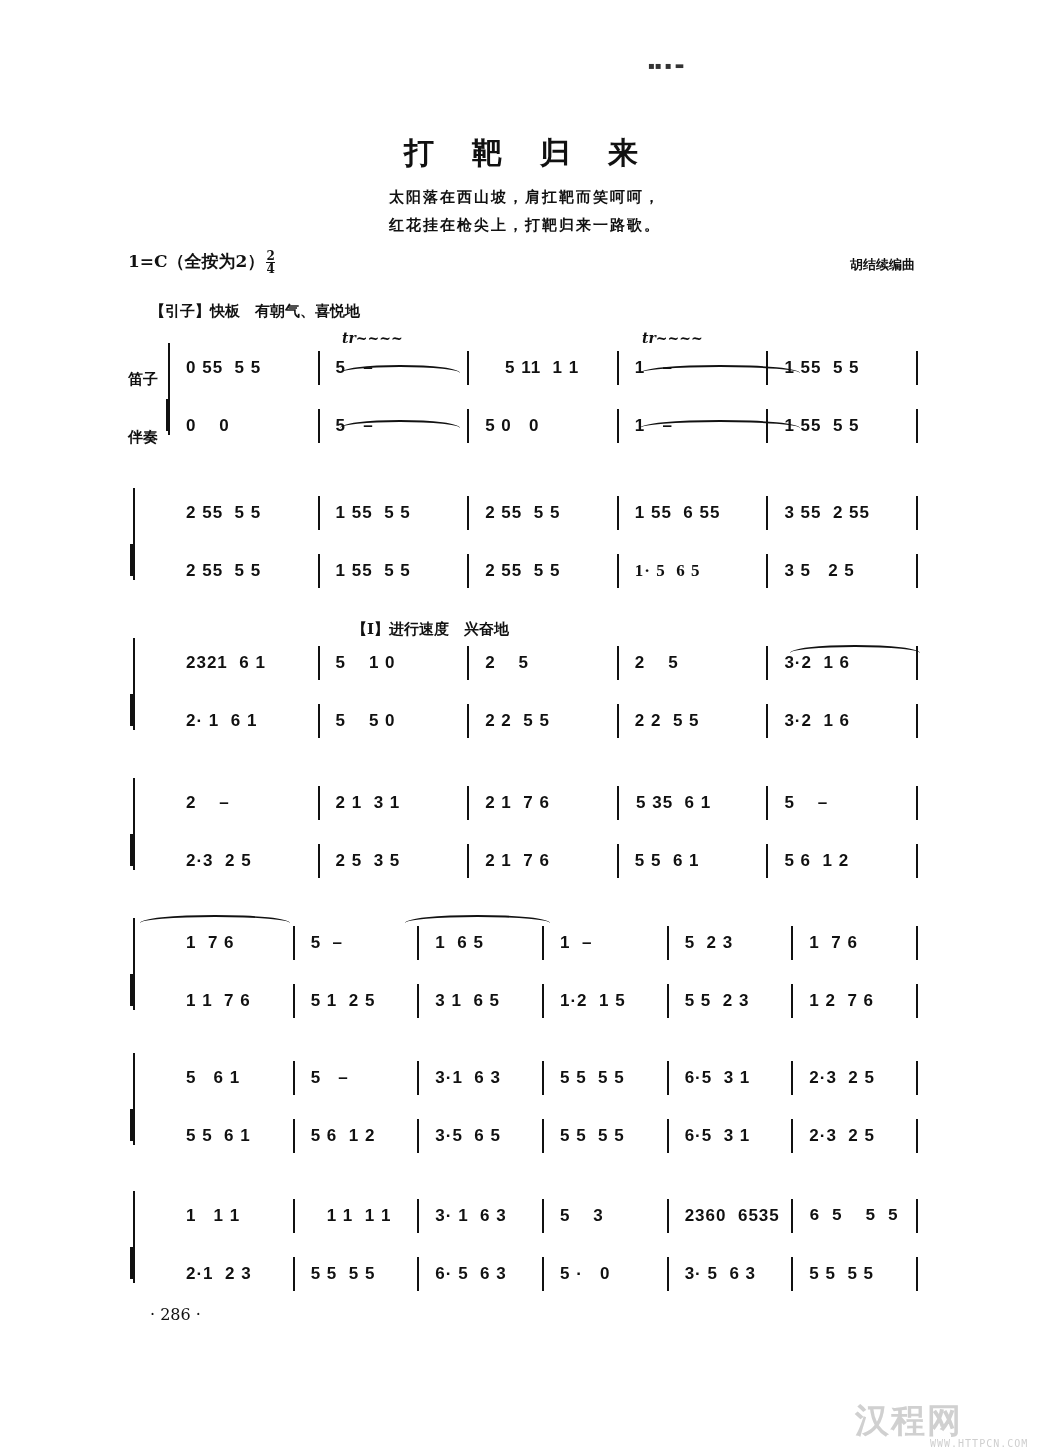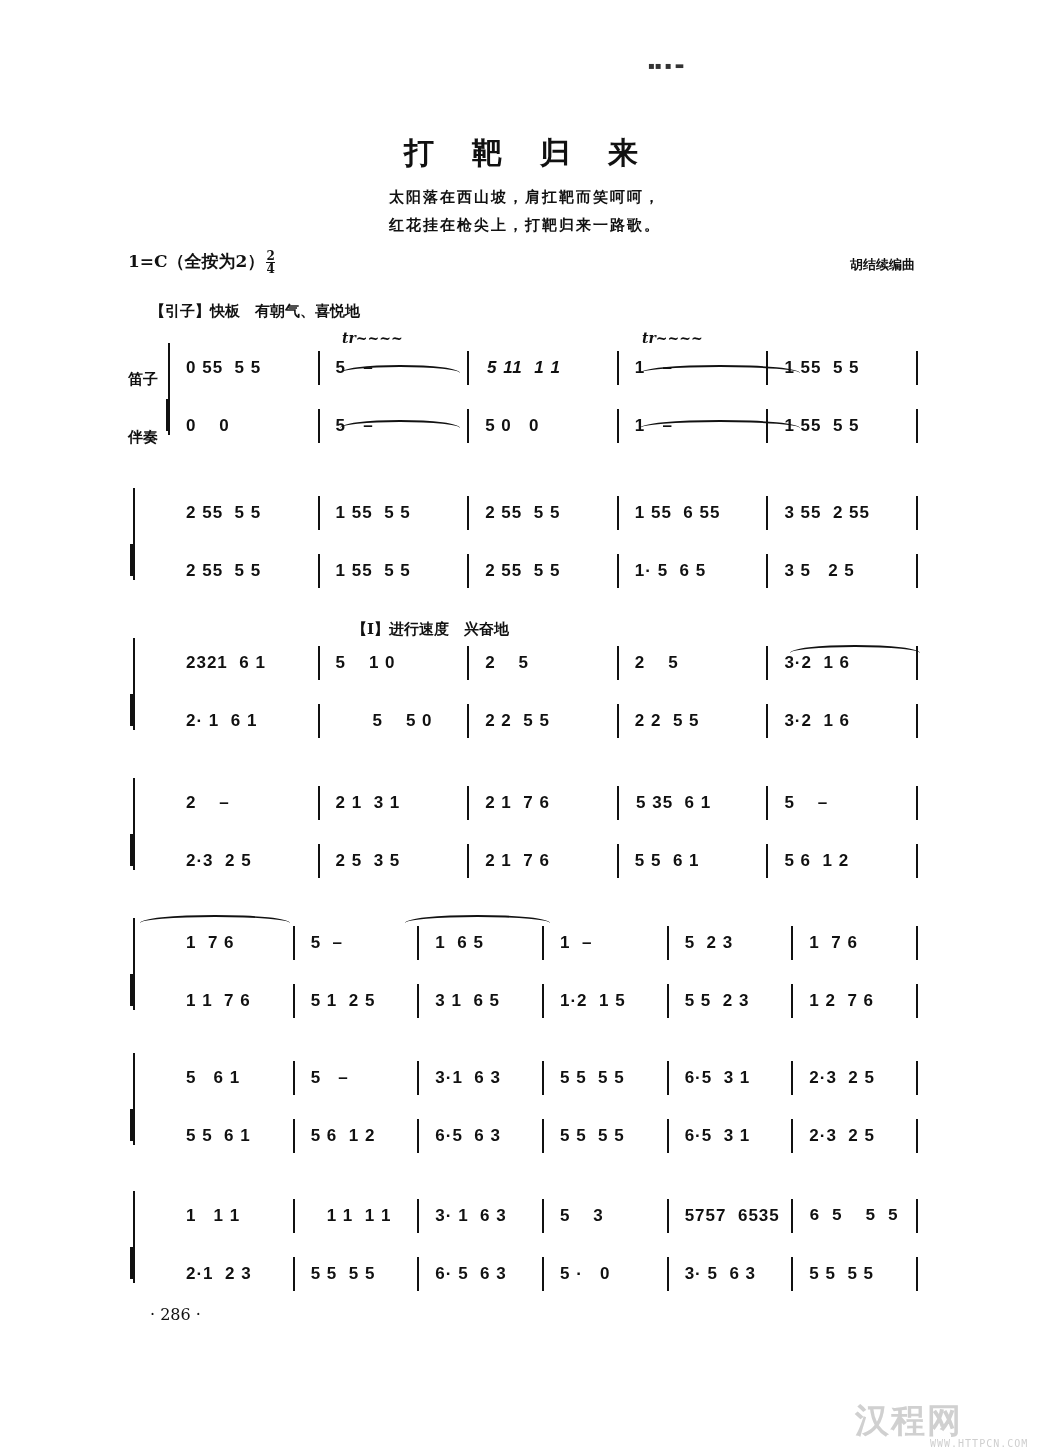--- a/index.html
+++ b/index.html
@@ -59,7 +59,7 @@
     <div class="bar" style="left: 317.6px; top: 351px; height: 34px;"></div>
     <div class="cell" style="left: 335.6px; top: 358px;">5   –</div>
     <div class="bar" style="left: 467.2px; top: 351px; height: 34px;"></div>
-    <div class="cell" style="left: 487px; top: 358px; font-style: italic;">5 11  1 1</div>
+    <div class="cell" style="left: 505px; top: 358px;">5 11  1 1</div>
     <div class="bar" style="left: 616.8px; top: 351px; height: 34px;"></div>
     <div class="cell" style="left: 634.8px; top: 358px;">1   –</div>
     <div class="bar" style="left: 766.4px; top: 351px; height: 34px;"></div>

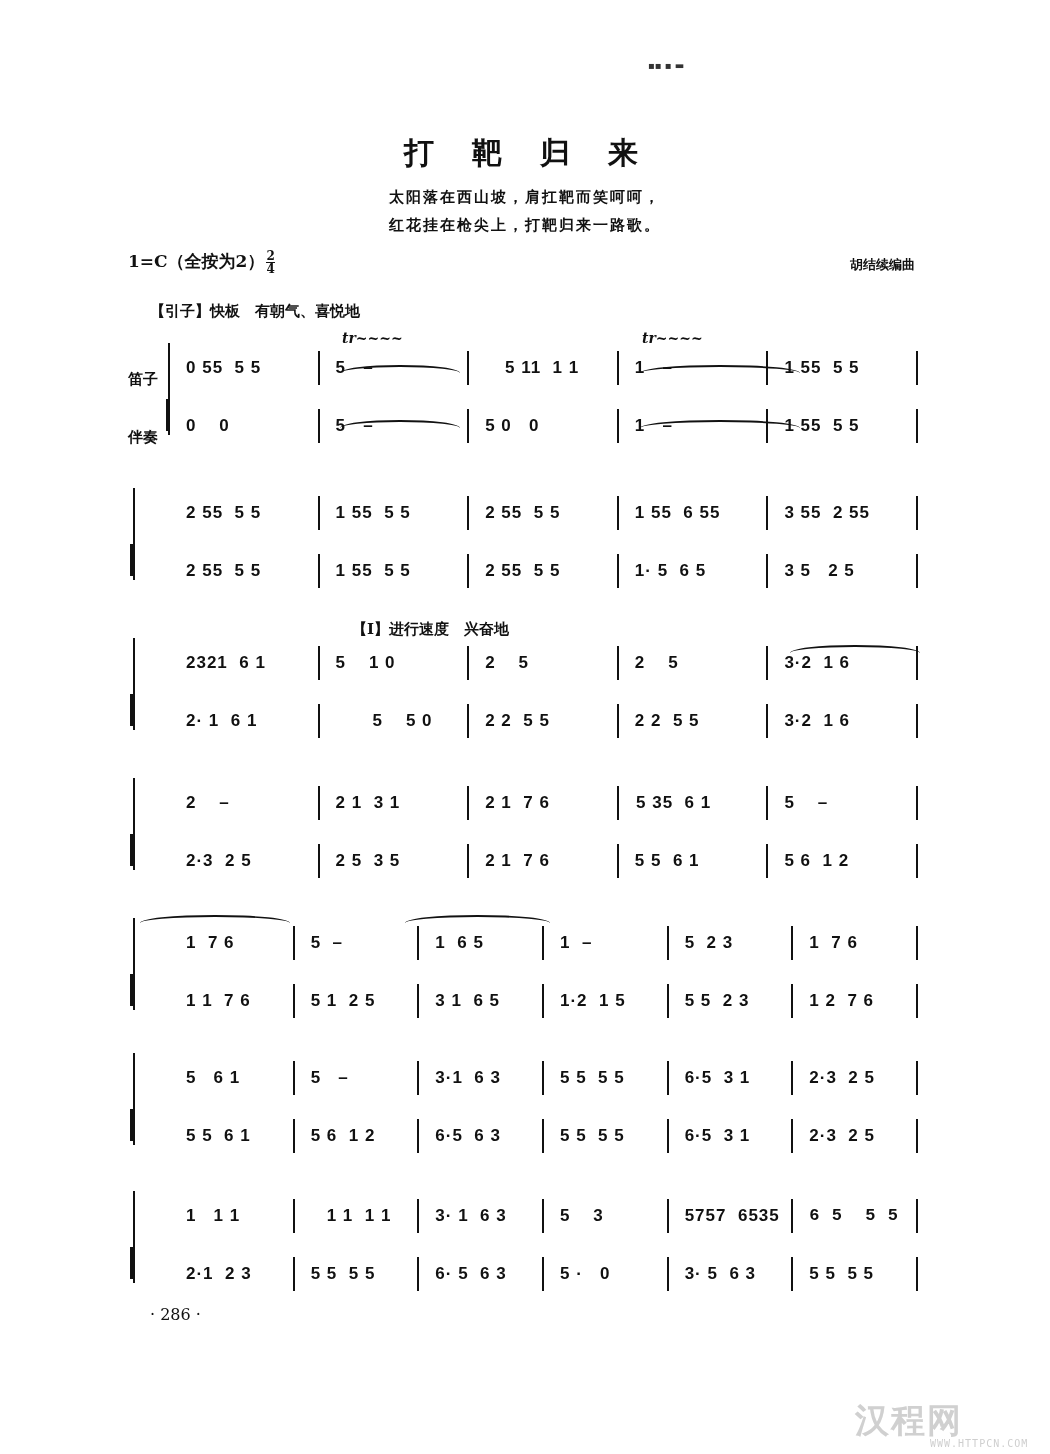--- a/index.html
+++ b/index.html
@@ -93,7 +93,7 @@
     <div class="bar" style="left: 467.2px; top: 554px; height: 34px;"></div>
     <div class="cell" style="left: 485.2px; top: 561px;">2 55  5 5</div>
     <div class="bar" style="left: 616.8px; top: 554px; height: 34px;"></div>
-    <div class="cell" style="left: 634.8px; top: 561px;">1· 5  6 5</div>
+    <div class="cell" style="left: 634.8px; top: 561px; font-family: Liberation Serif, serif;">1· 5  6 5</div>
     <div class="bar" style="left: 766.4px; top: 554px; height: 34px;"></div>
     <div class="cell" style="left: 784.4px; top: 561px;">3 5   2 5</div>
     <div class="bar" style="left: 916px; top: 554px; height: 34px;"></div>

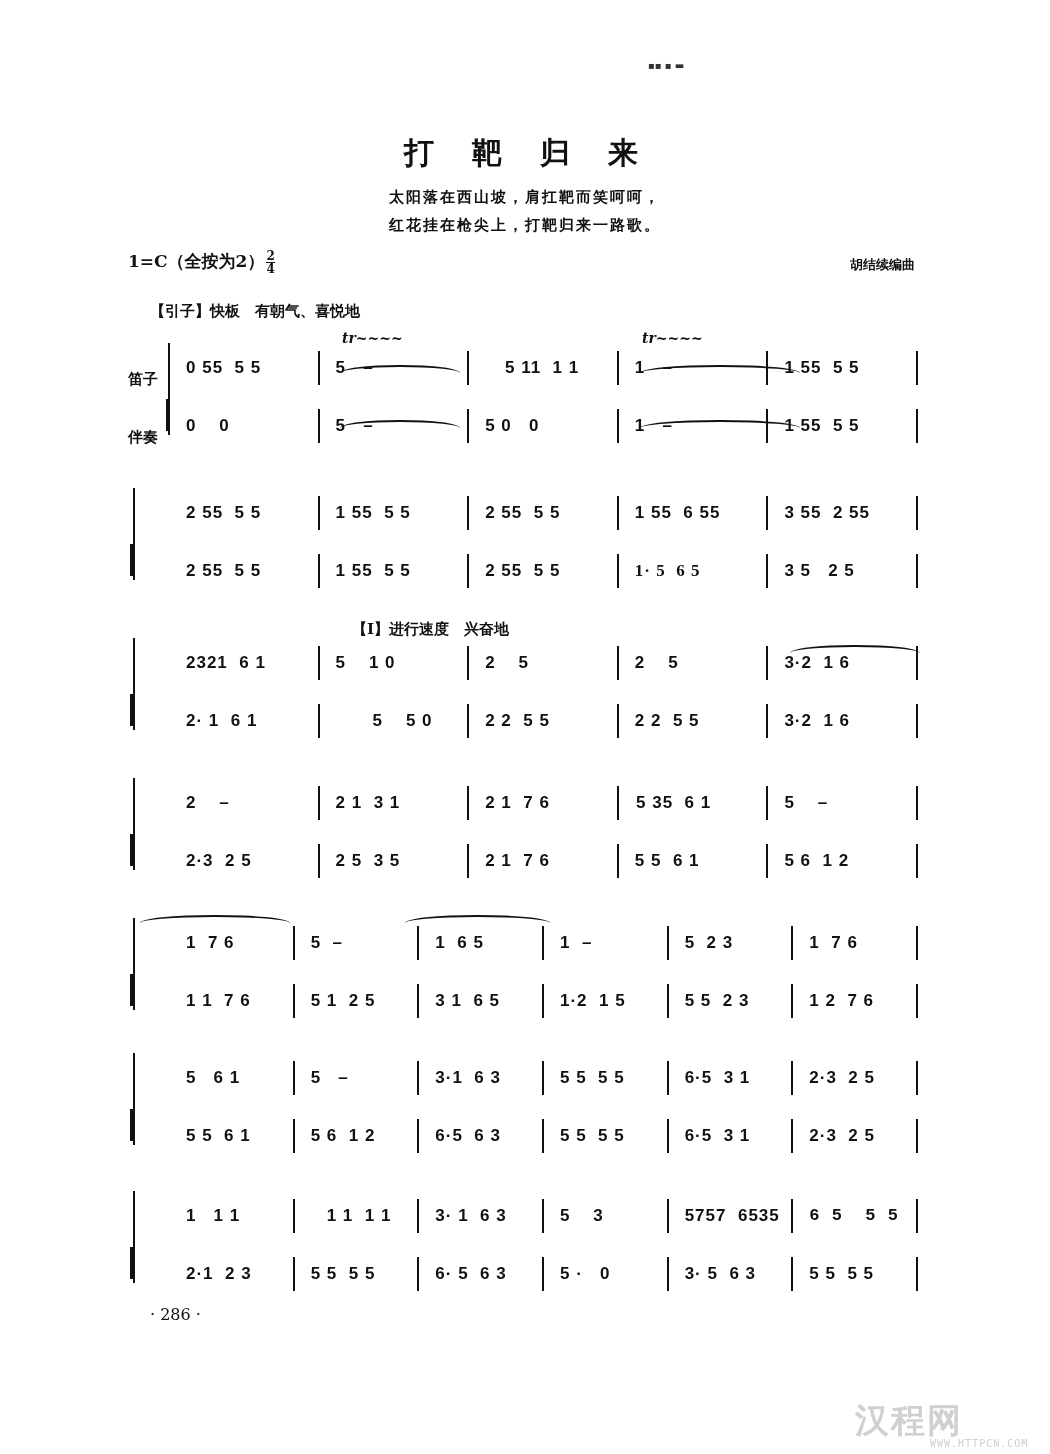--- a/index.html
+++ b/index.html
@@ -111,7 +111,7 @@
     <div class="bar" style="left: 916px; top: 646px; height: 34px;"></div>
     <div class="cell" style="left: 186px; top: 711px;">2· 1  6 1</div>
     <div class="bar" style="left: 317.6px; top: 704px; height: 34px;"></div>
-    <div class="cell" style="left: 335.6px; top: 711px; margin-left: 37px;">5    5 0</div>
+    <div class="cell" style="left: 335.6px; top: 711px;">5    5 0</div>
     <div class="bar" style="left: 467.2px; top: 704px; height: 34px;"></div>
     <div class="cell" style="left: 485.2px; top: 711px;">2 2  5 5</div>
     <div class="bar" style="left: 616.8px; top: 704px; height: 34px;"></div>

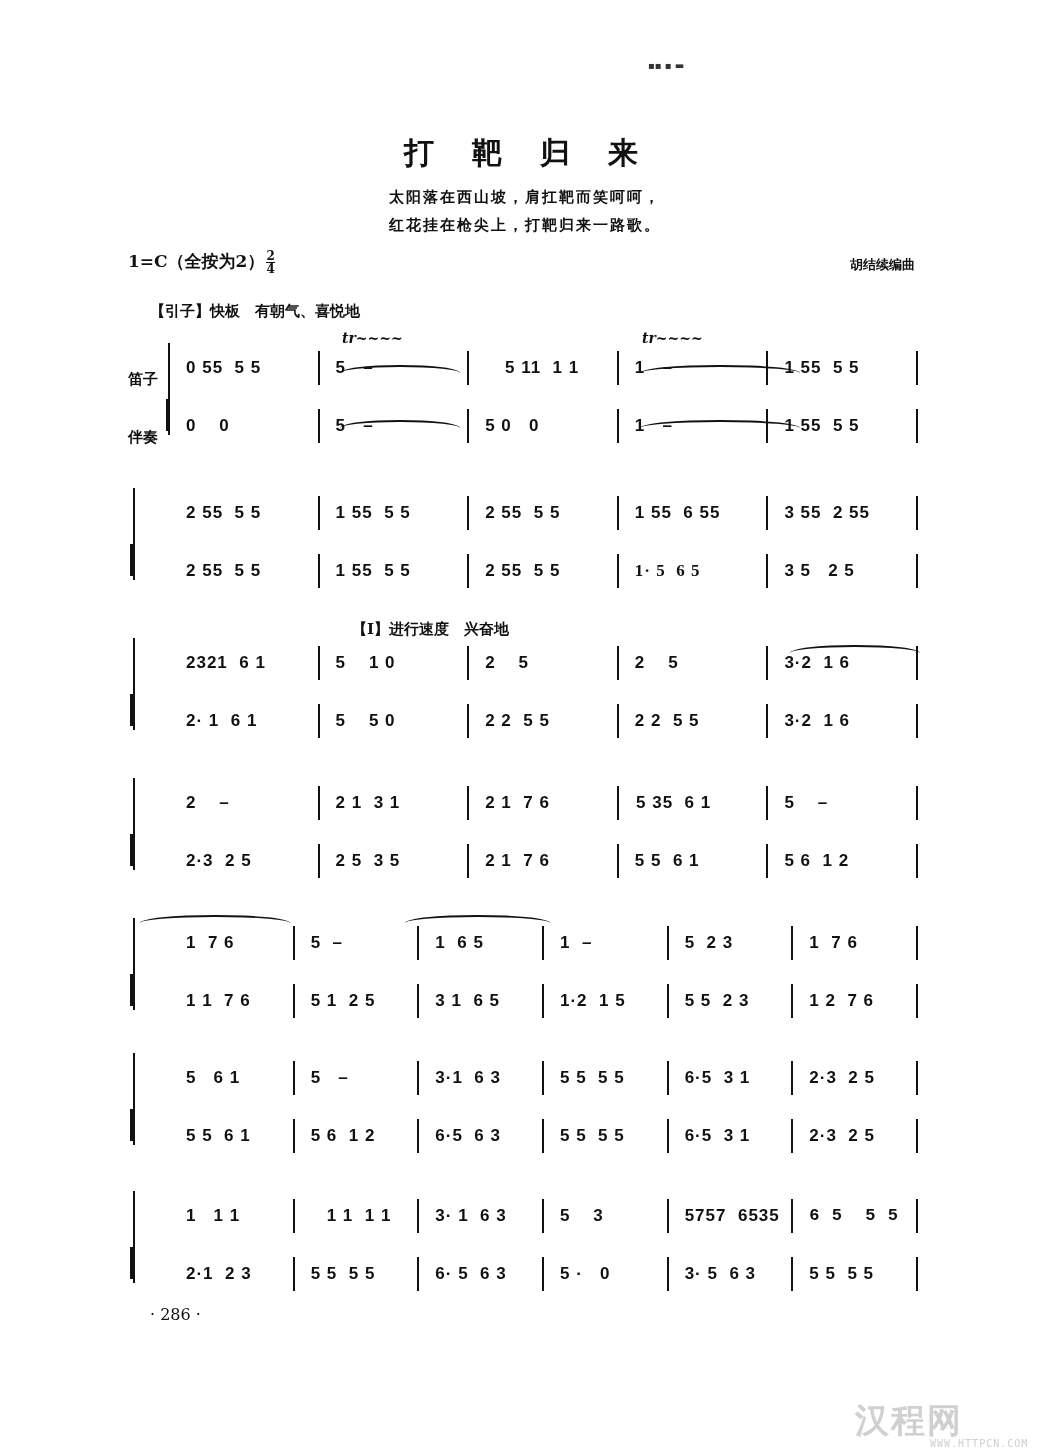--- a/index.html
+++ b/index.html
@@ -185,7 +185,7 @@
     <div class="bar" style="left: 292.667px; top: 1119px; height: 34px;"></div>
     <div class="cell" style="left: 310.667px; top: 1126px;">5 6  1 2</div>
     <div class="bar" style="left: 417.333px; top: 1119px; height: 34px;"></div>
-    <div class="cell" style="left: 435.333px; top: 1126px;">6·5  6 3</div>
+    <div class="cell" style="left: 435.333px; top: 1126px;">3·5  6 5</div>
     <div class="bar" style="left: 542px; top: 1119px; height: 34px;"></div>
     <div class="cell" style="left: 560px; top: 1126px;">5 5  5 5</div>
     <div class="bar" style="left: 666.667px; top: 1119px; height: 34px;"></div>

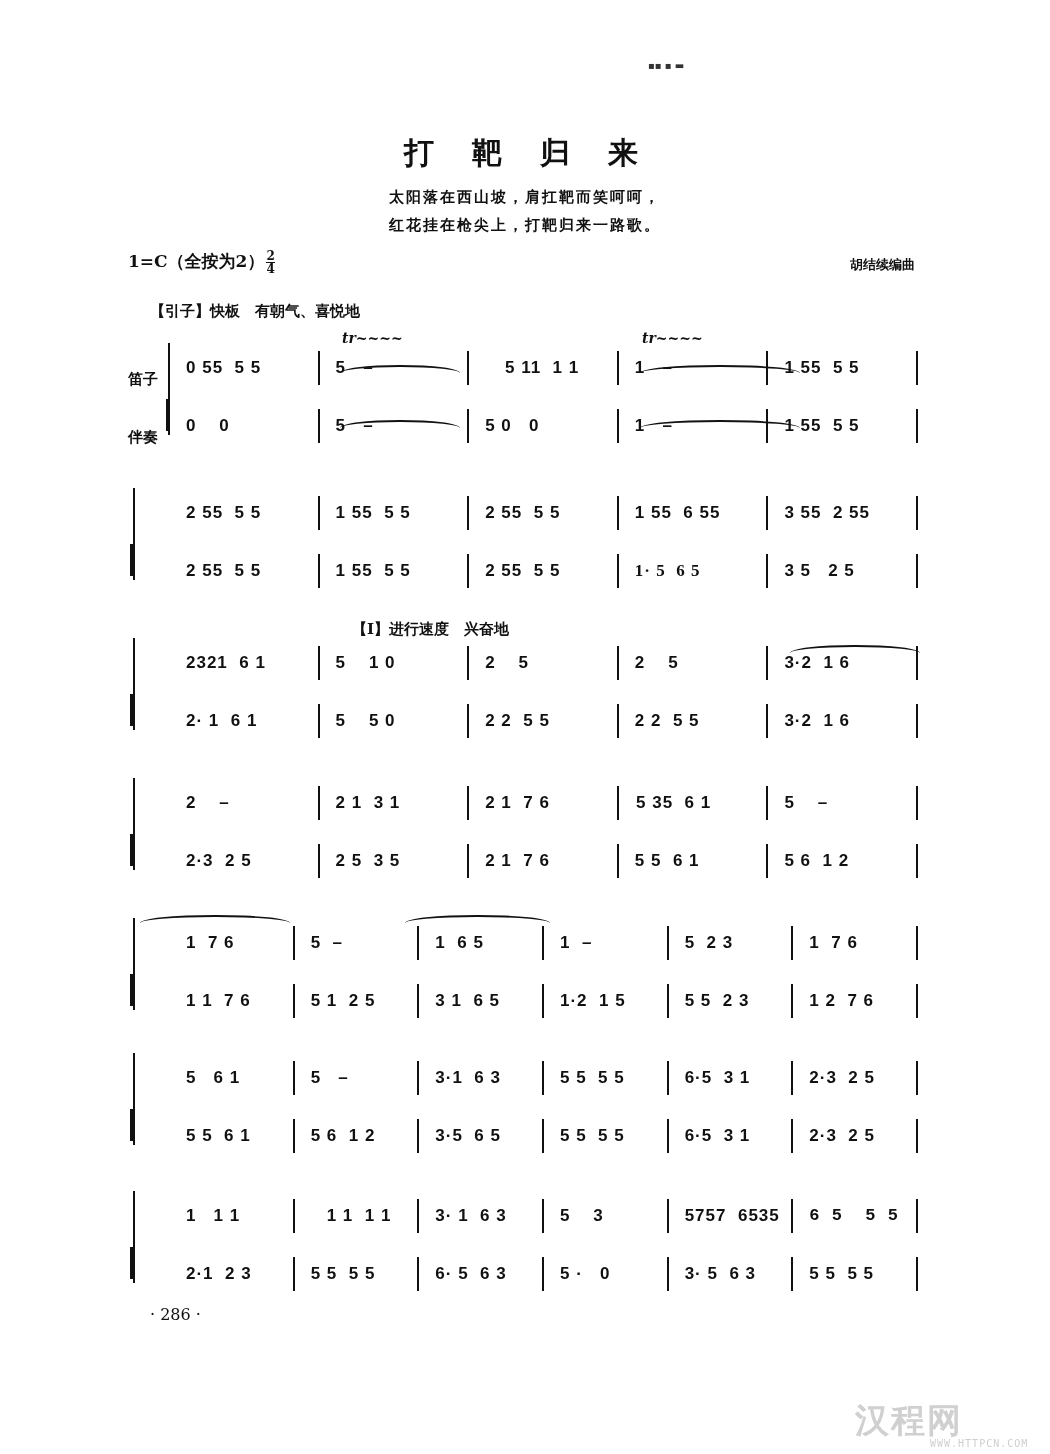--- a/index.html
+++ b/index.html
@@ -203,7 +203,7 @@
     <div class="bar" style="left: 542px; top: 1199px; height: 34px;"></div>
     <div class="cell" style="left: 560px; top: 1206px;">5    3</div>
     <div class="bar" style="left: 666.667px; top: 1199px; height: 34px;"></div>
-    <div class="cell" style="left: 684.667px; top: 1206px;">5757  6535</div>
+    <div class="cell" style="left: 684.667px; top: 1206px;">2360  6535</div>
     <div class="bar" style="left: 791.333px; top: 1199px; height: 34px;"></div>
     <div class="cell" style="left: 809.333px; top: 1206px; font-family: Liberation Mono, monospace;">6 5  5 5</div>
     <div class="bar" style="left: 916px; top: 1199px; height: 34px;"></div>

